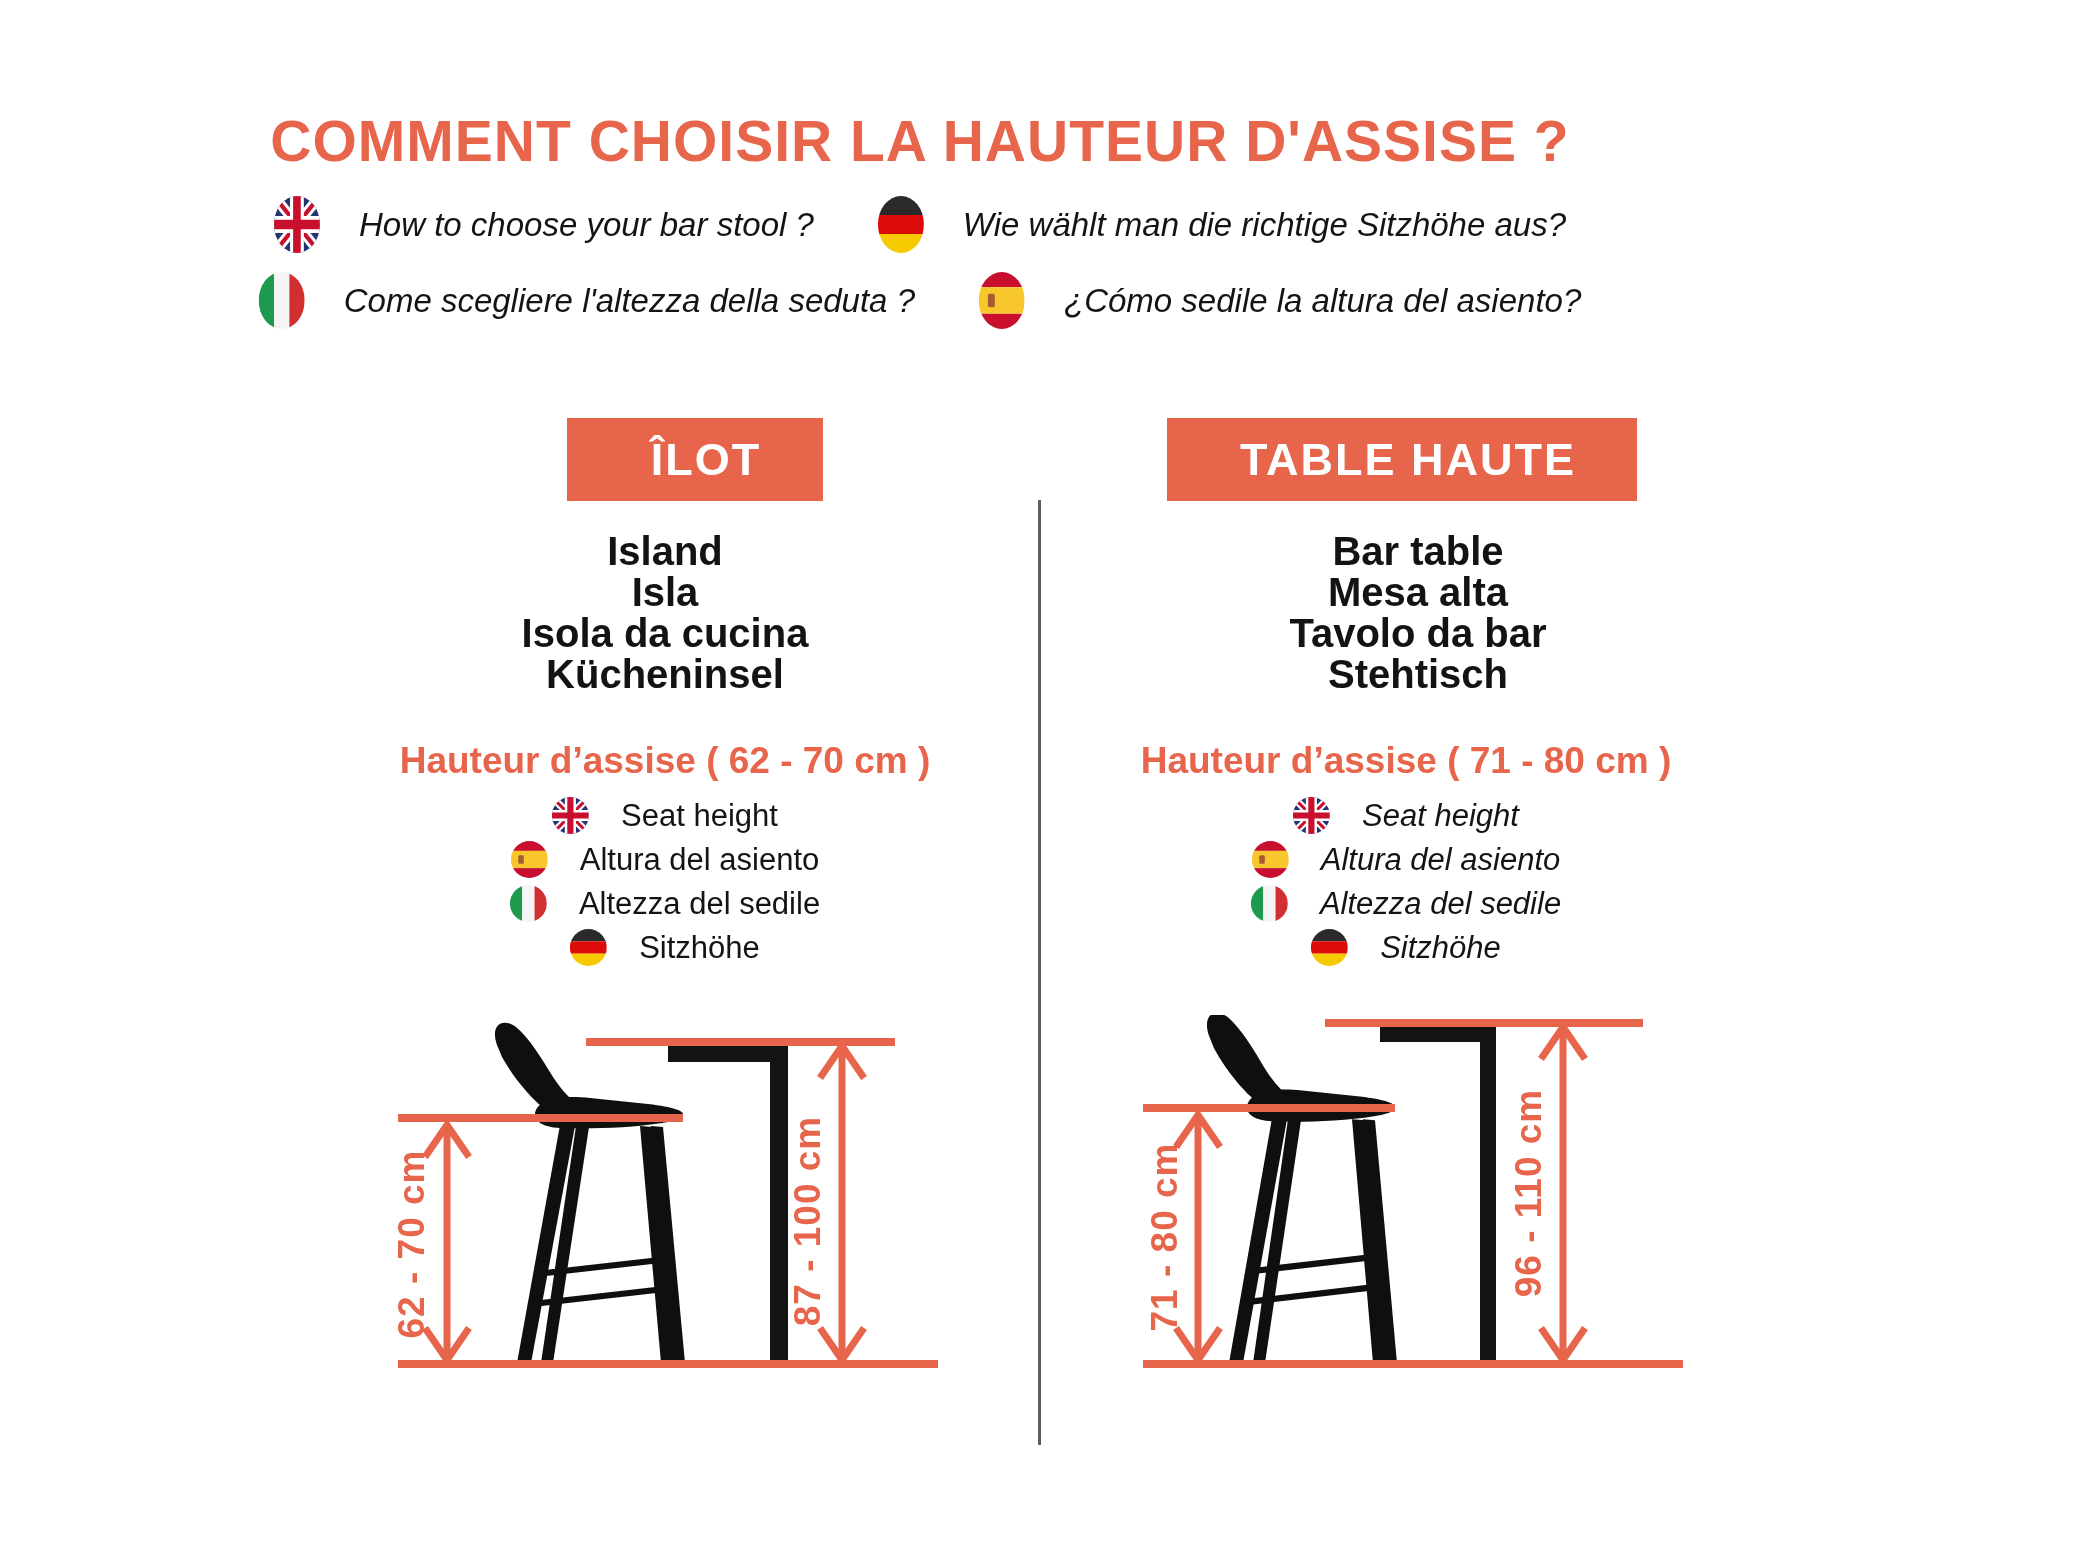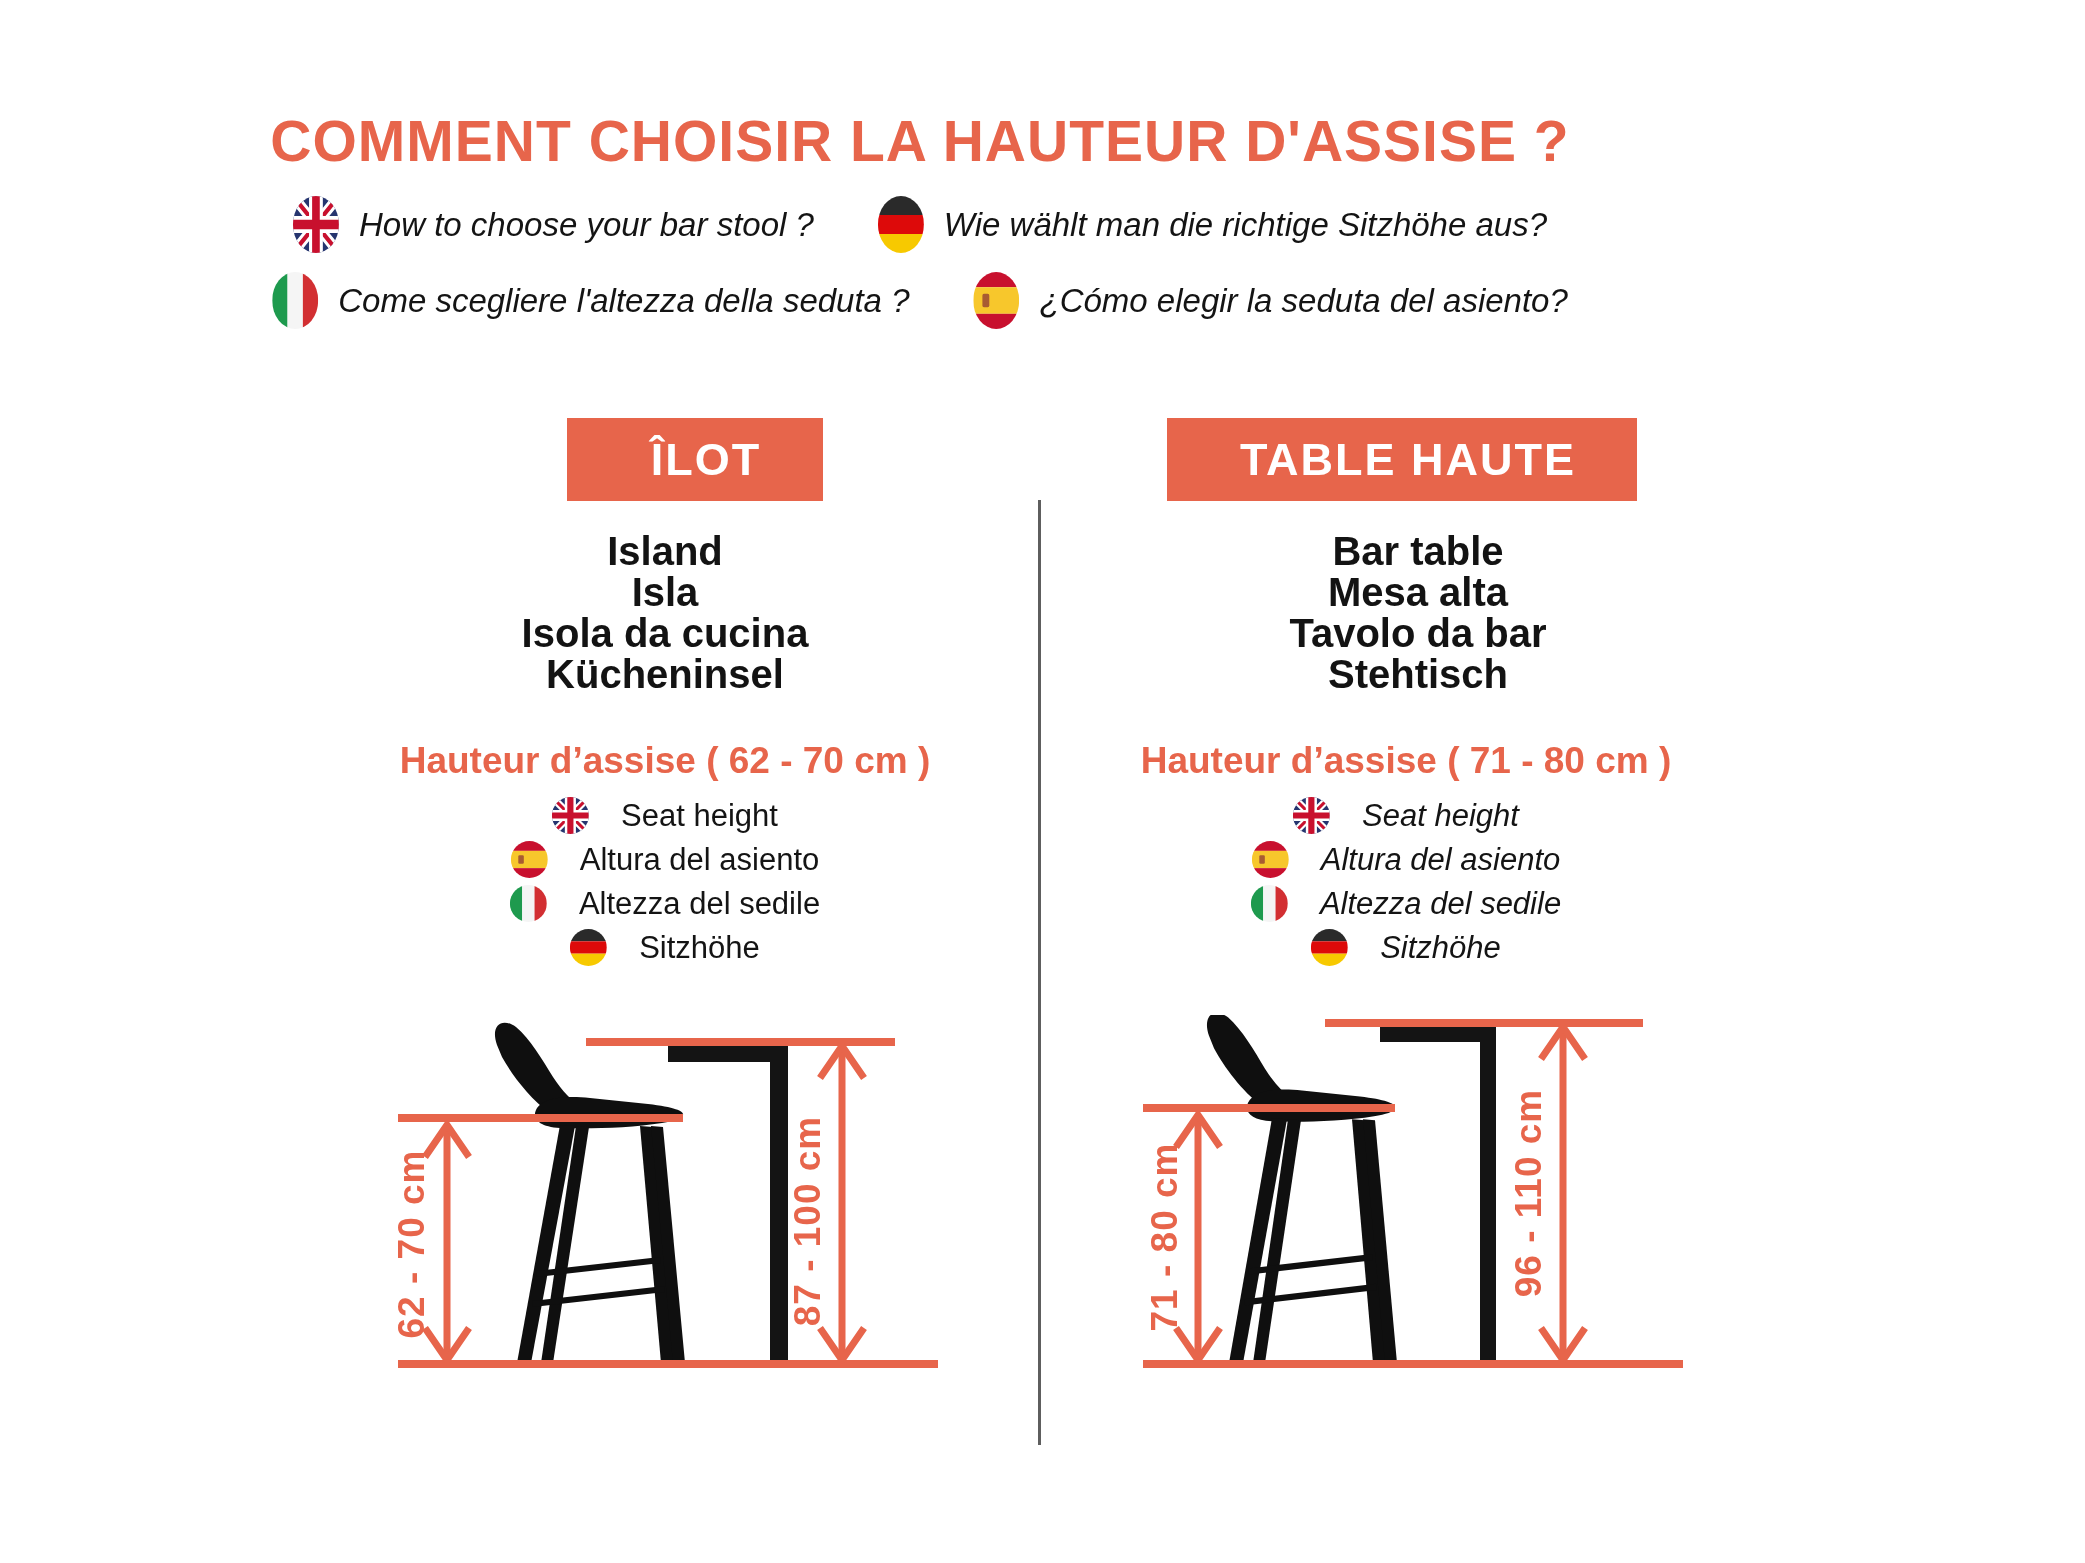--- a/index.html
+++ b/index.html
@@ -17,7 +17,7 @@
   }
   .intro-row.r1{top:196px;}
   .intro-row.r2{top:272px;text-align:right;}
-  .intro-item{display:flex;align-items:center;column-gap:20px;}
+  .intro-item{display:flex;align-items:center;column-gap:39px;}
   .intro-text{font-size:33px;font-style:italic;color:#141414;}
   .flag{display:inline-block;border-radius:50%;overflow:hidden;flex:0 0 auto;}
   .flag svg{display:block;width:100%;height:100%;}

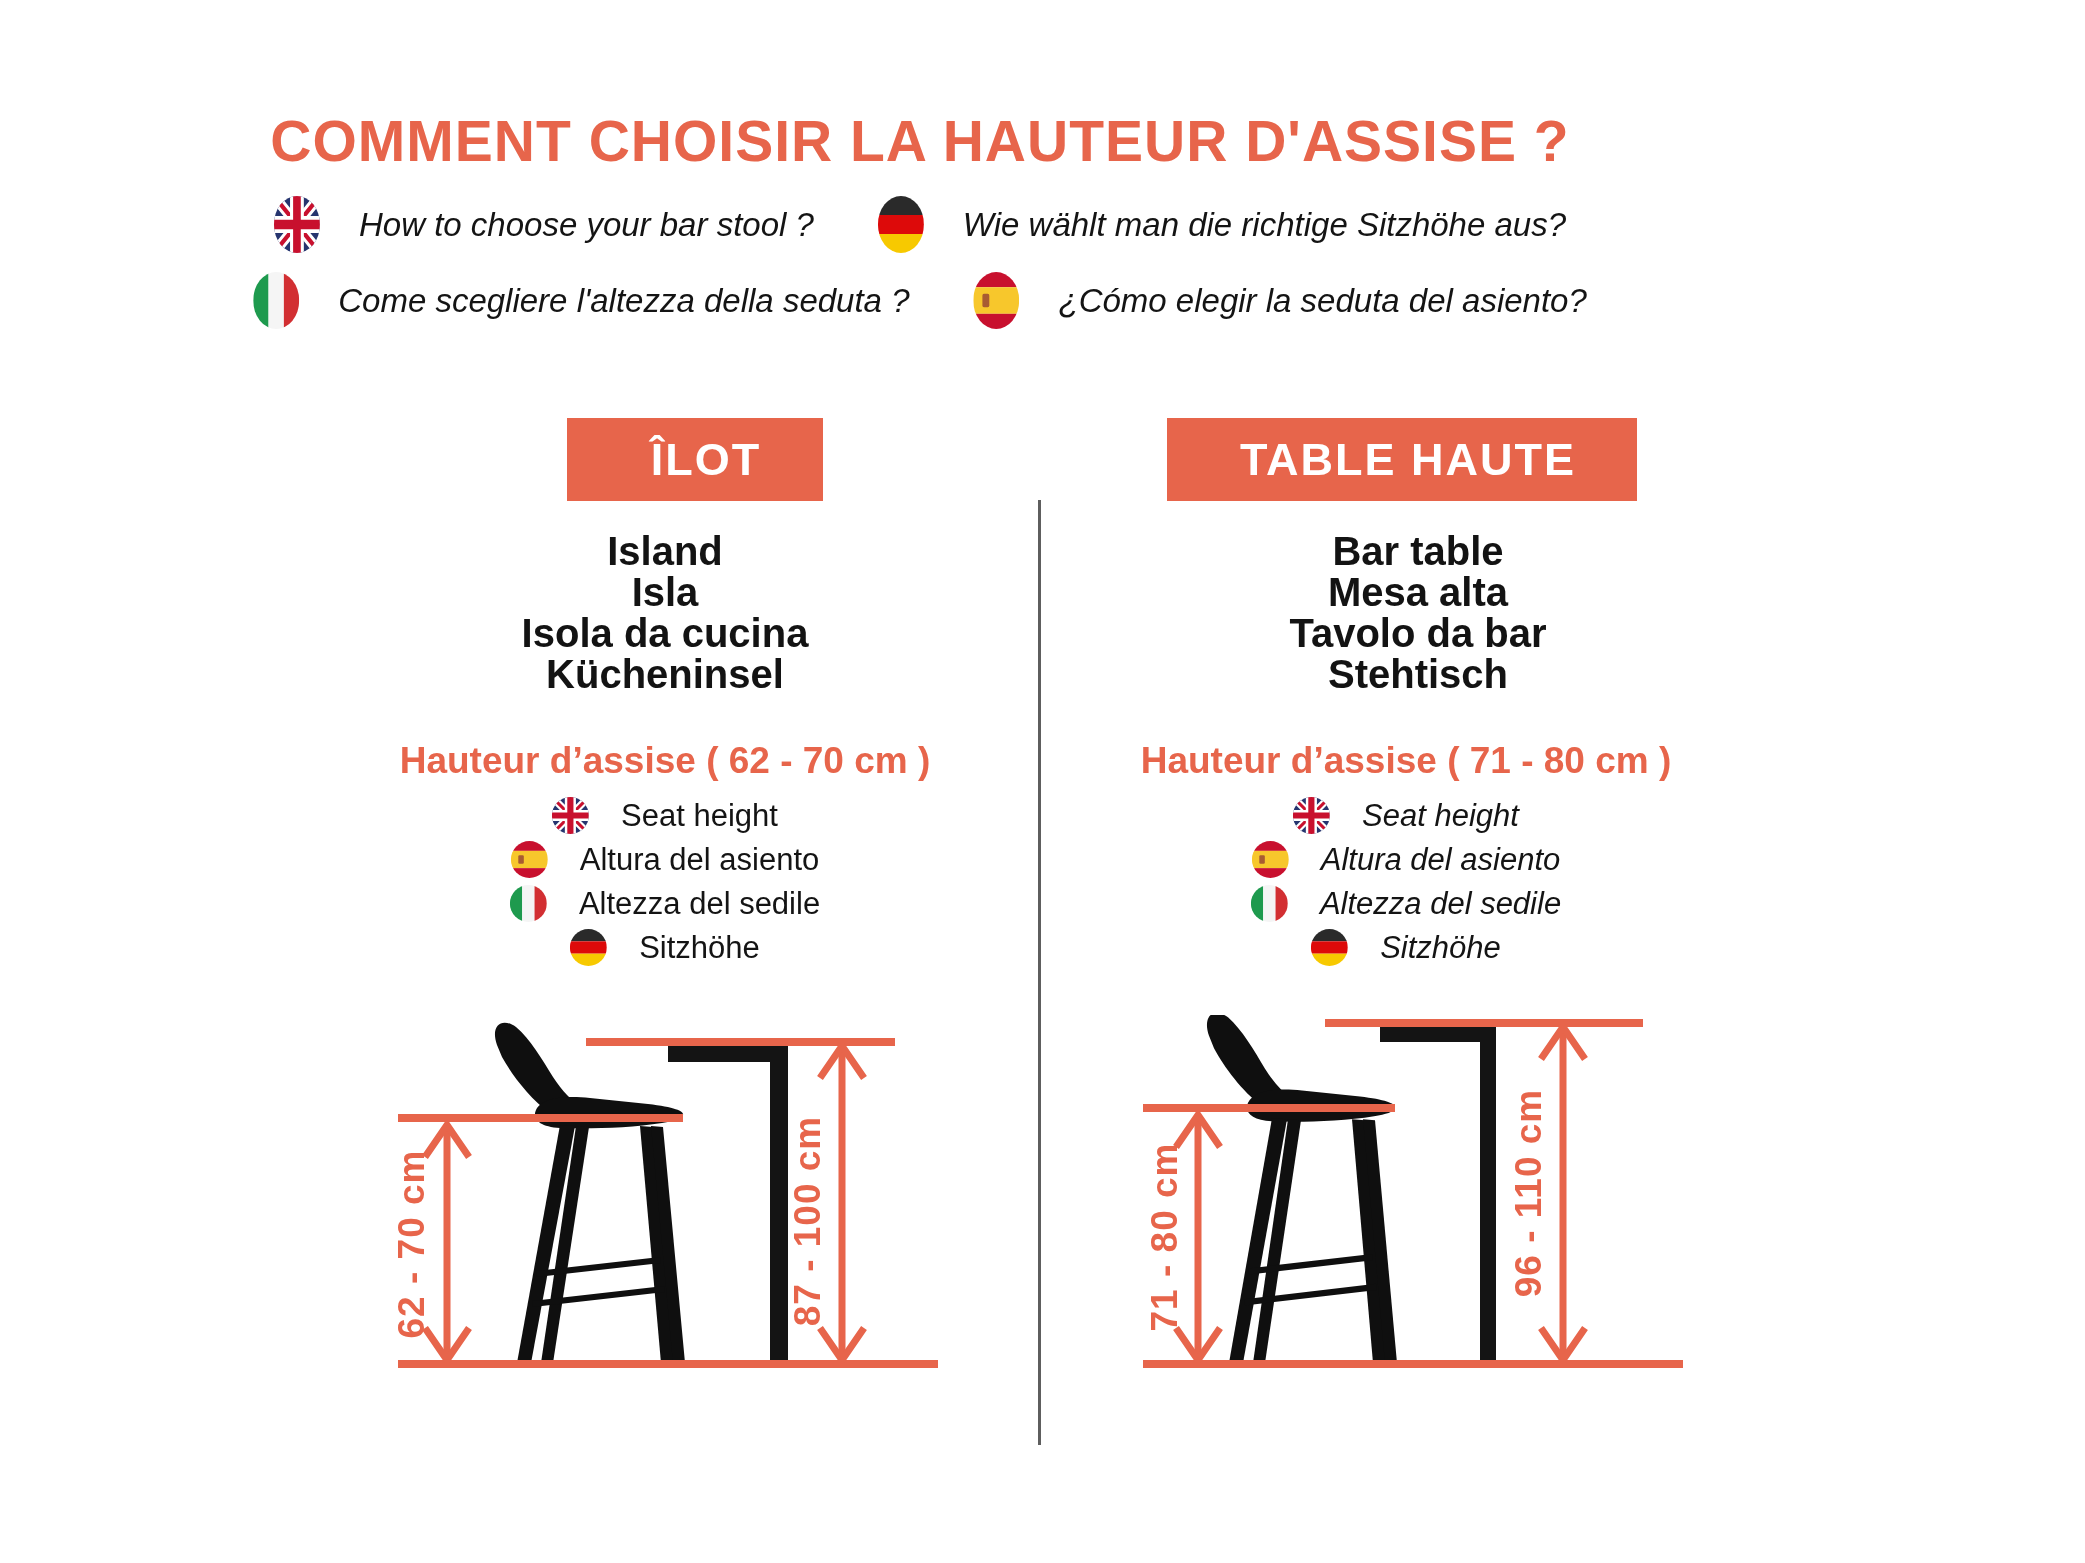--- a/index.html
+++ b/index.html
@@ -118,7 +118,7 @@
             <use href="#flag-es"></use>
           </svg>
       </span>
-      <span class="intro-text">¿Cómo elegir la seduta del asiento?</span>
+      <span class="intro-text">¿Cómo sedile la altura del asiento?</span>
     </div>
   </div>
 

